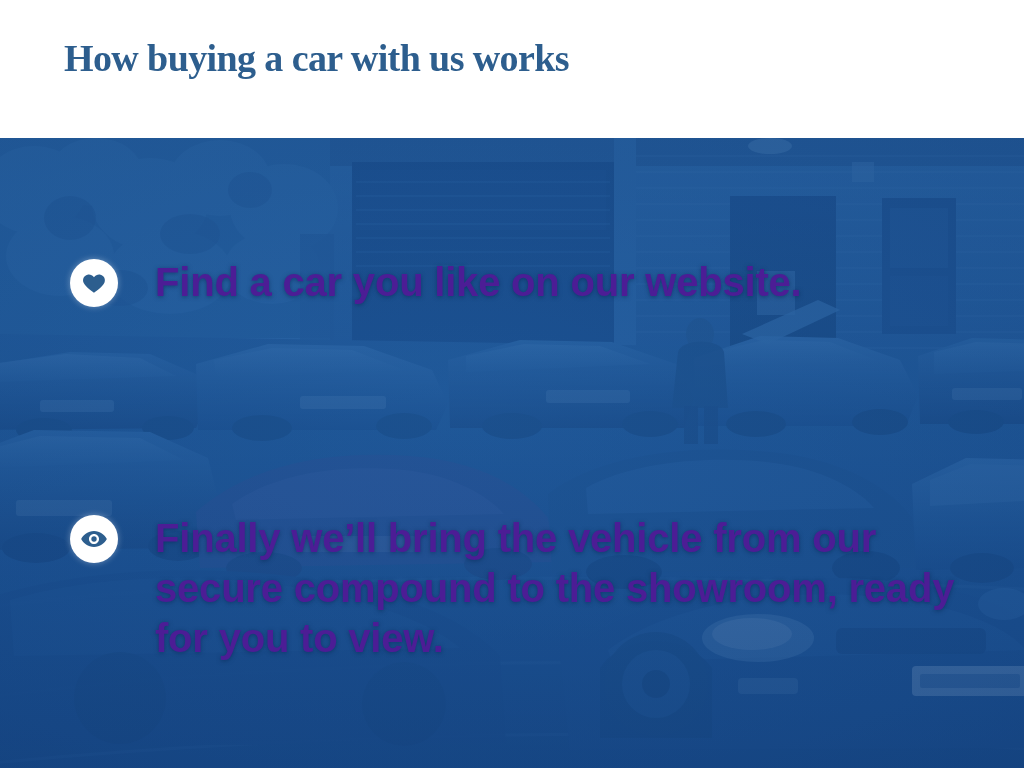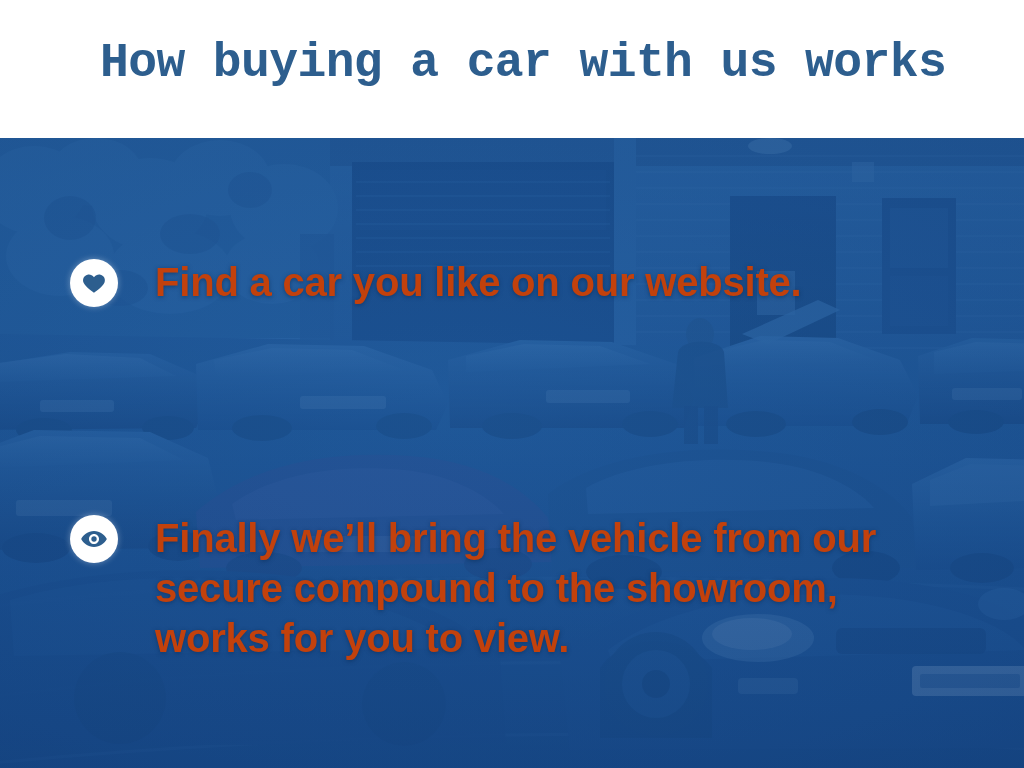--- a/index.html
+++ b/index.html
@@ -29,13 +29,12 @@
     position:absolute;
     left:64px;
     top:36px;
-    font-size:48px;
+    font-size:38px;
     font-weight:bold;
     letter-spacing:-0.6px;
     color:#2D5E8E;
     white-space:nowrap;
-    font-family:Liberation Mono, monospace;
-    margin-left:36px;
+    font-family:Liberation Serif, serif;
   }
 
   

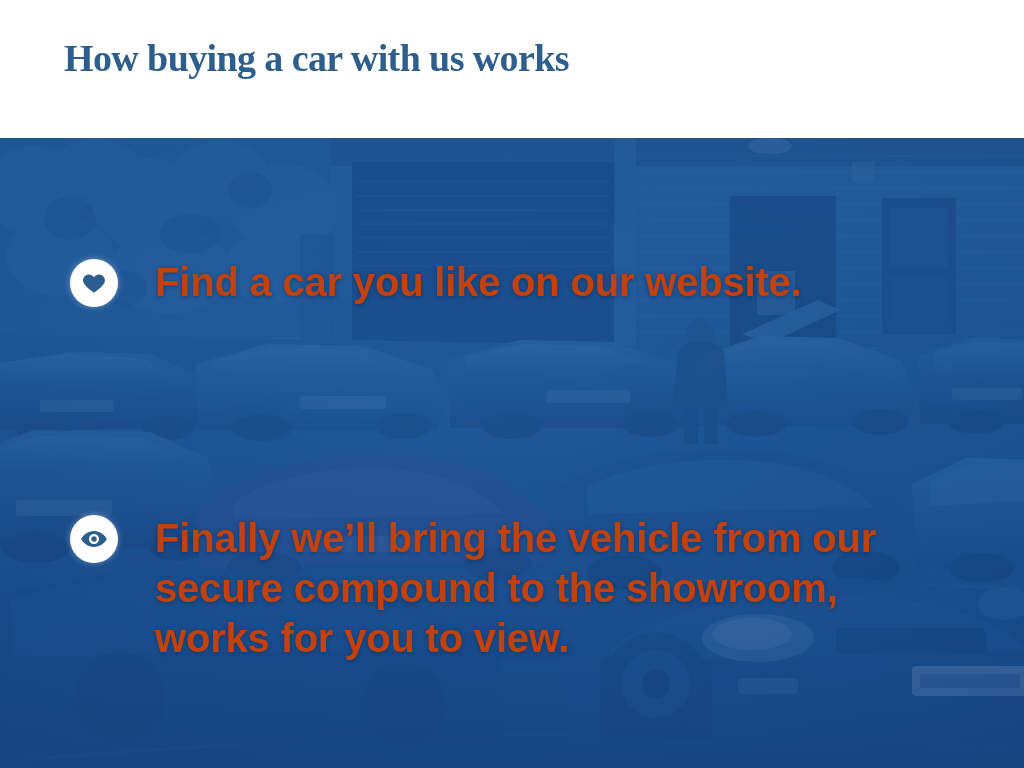--- a/index.html
+++ b/index.html
@@ -89,7 +89,7 @@
   .step-icon svg { display:block; }
   .step-text {
     margin-left:37px;
-    color:#c2410c;
+    color:#4c1d95;
     font-size:40px;
     font-weight:bold;
     line-height:50px;

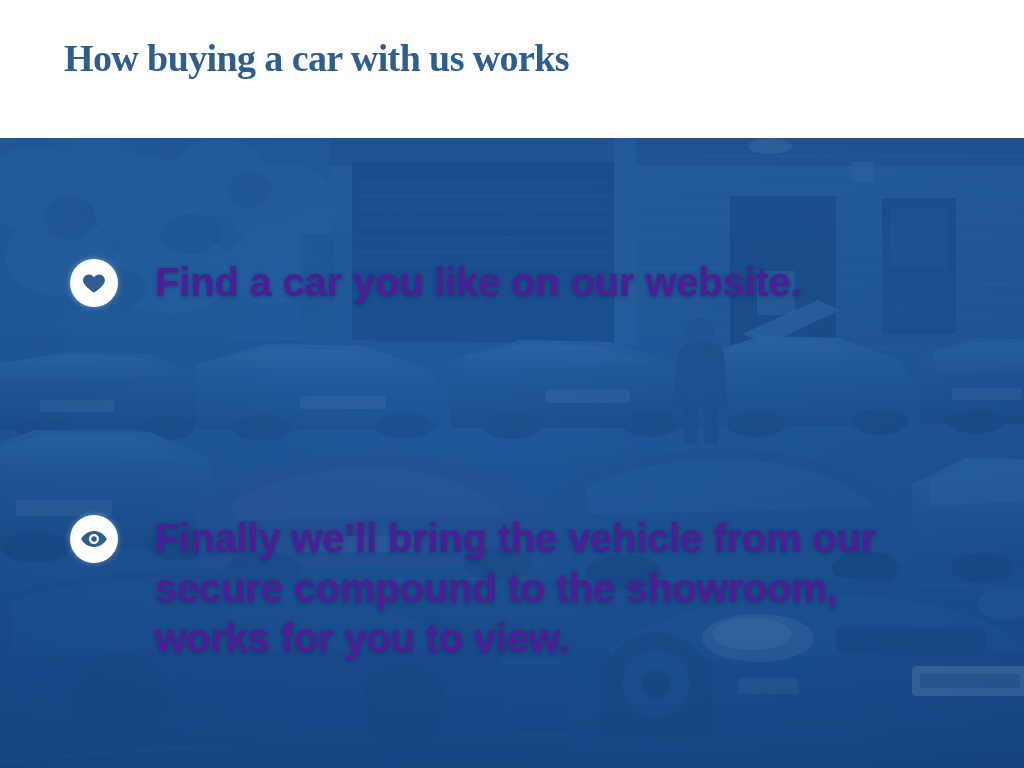--- a/index.html
+++ b/index.html
@@ -370,7 +370,7 @@
           <circle cx="12" cy="12" r="2.3" fill="#2D5E8E"></circle>
         </svg>
       </span>
-      <span class="step-text">Finally we’ll bring the vehicle from our secure compound to the showroom, works for you to view.</span>
+      <span class="step-text">Finally we’ll bring the vehicle from our secure compound to the showroom, ready for you to view.</span>
     </div>
 
   </div>

